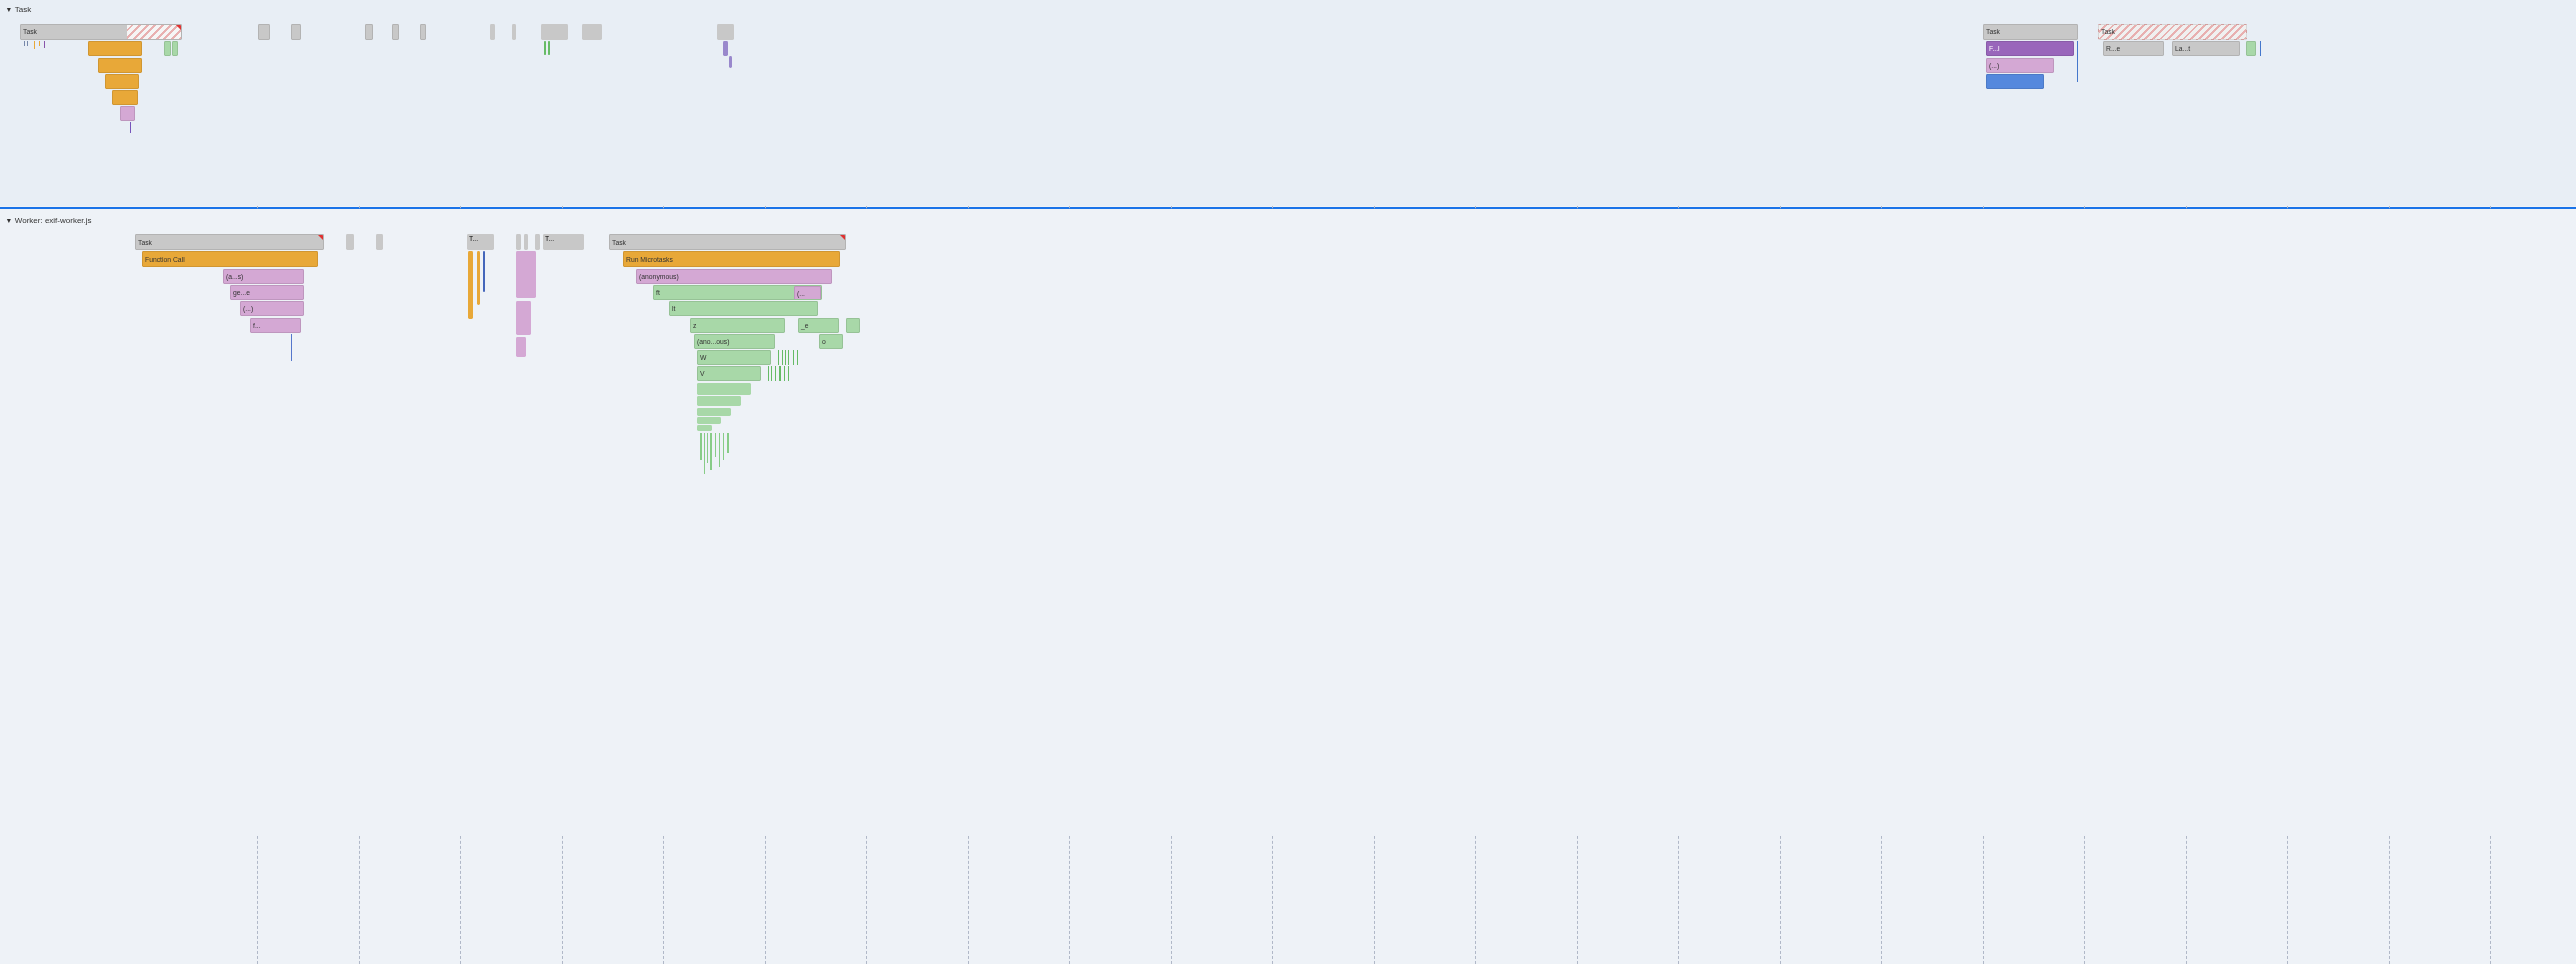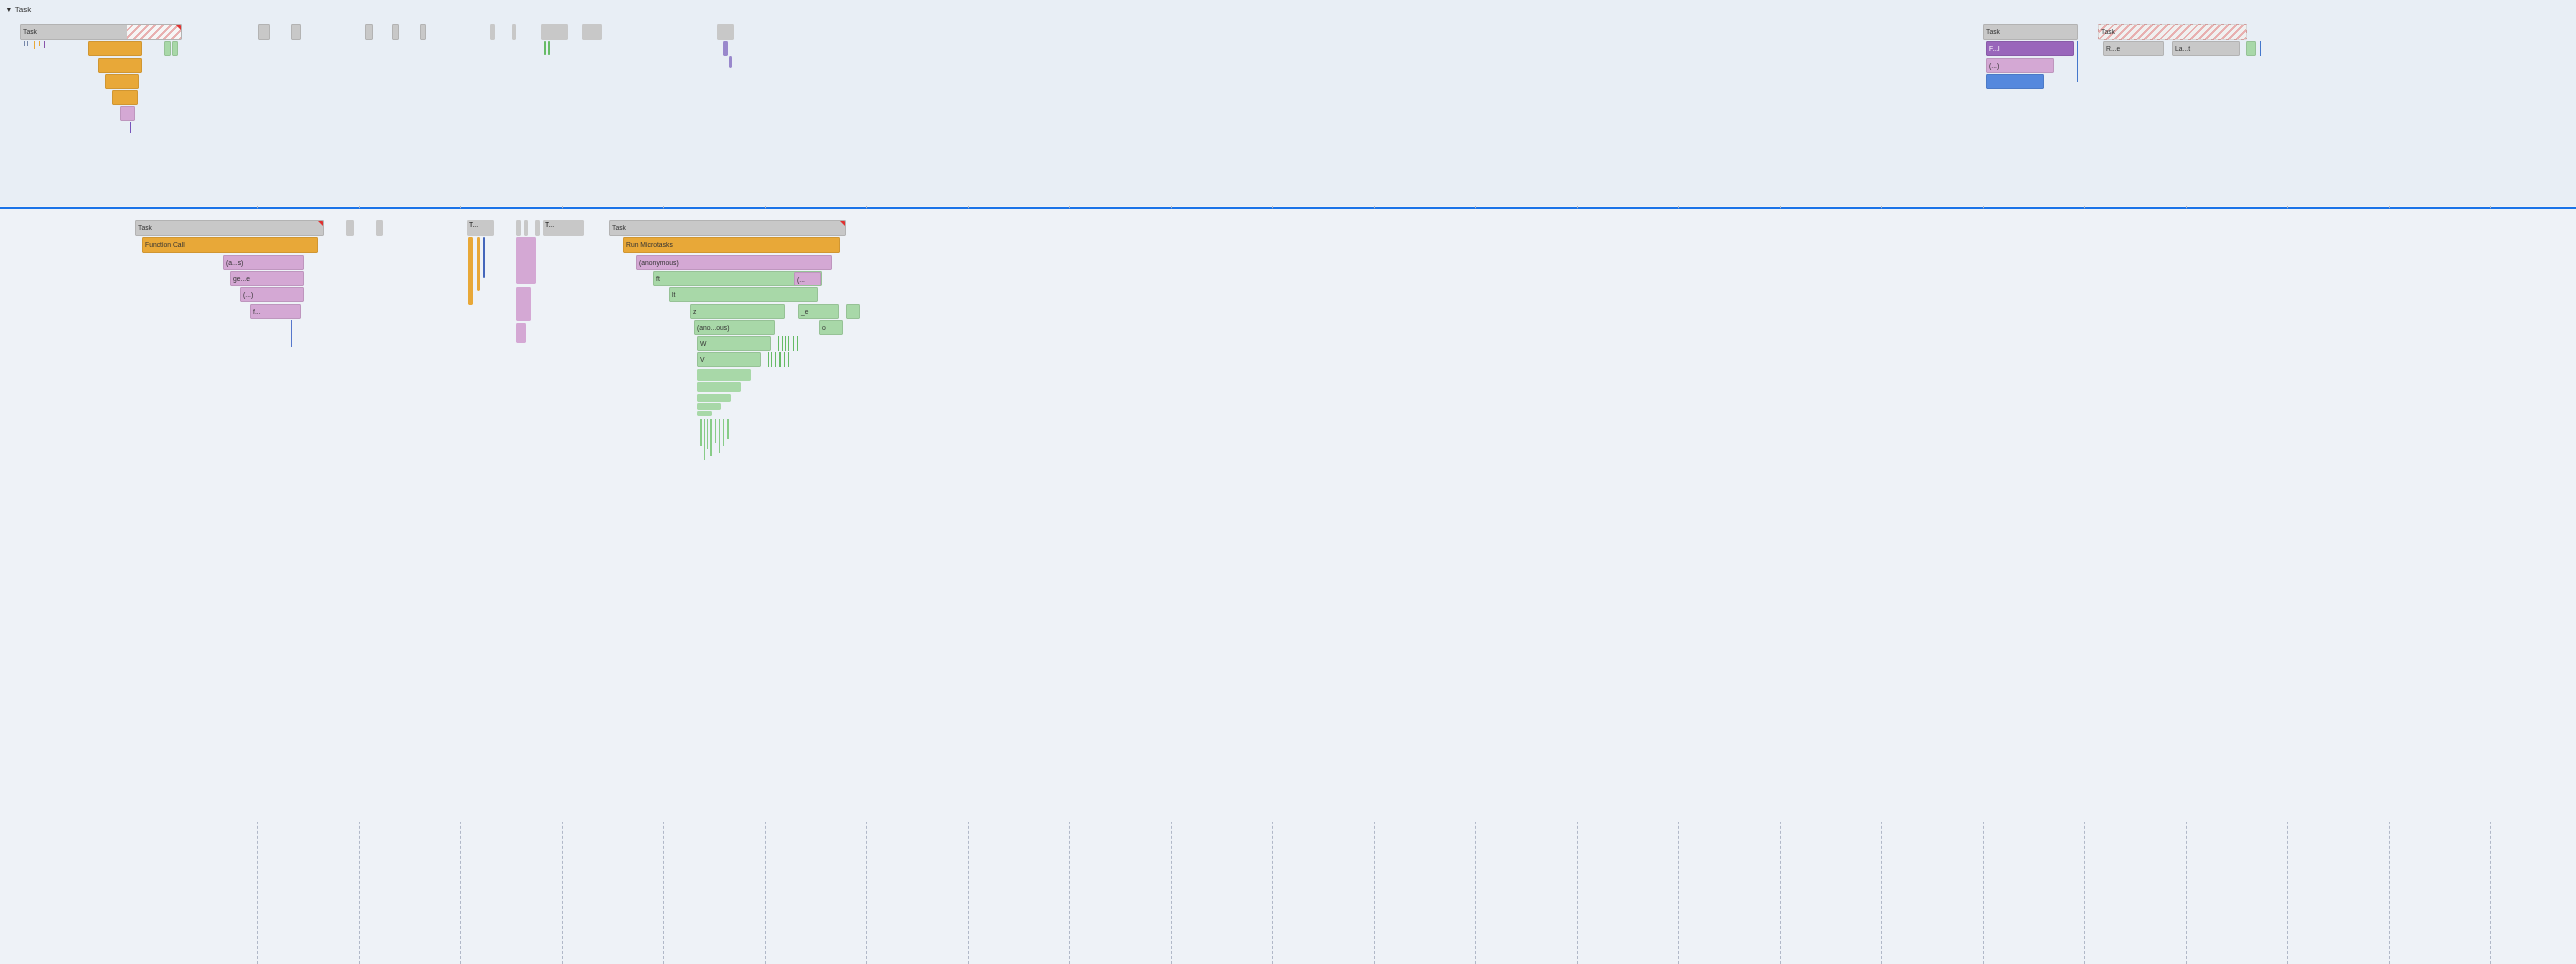--- a/index.html
+++ b/index.html
@@ -214,6 +214,10 @@
 
   <div class="worker-section" style="position:relative; padding-top:2.7px;">
 
+    <div class="section-header">
+      <span class="arrow">▼</span>
+      <span>Worker: exif-worker.js</span>
+    </div>
 
     <div class="track-area" style="height:609px; position:relative;">
 

